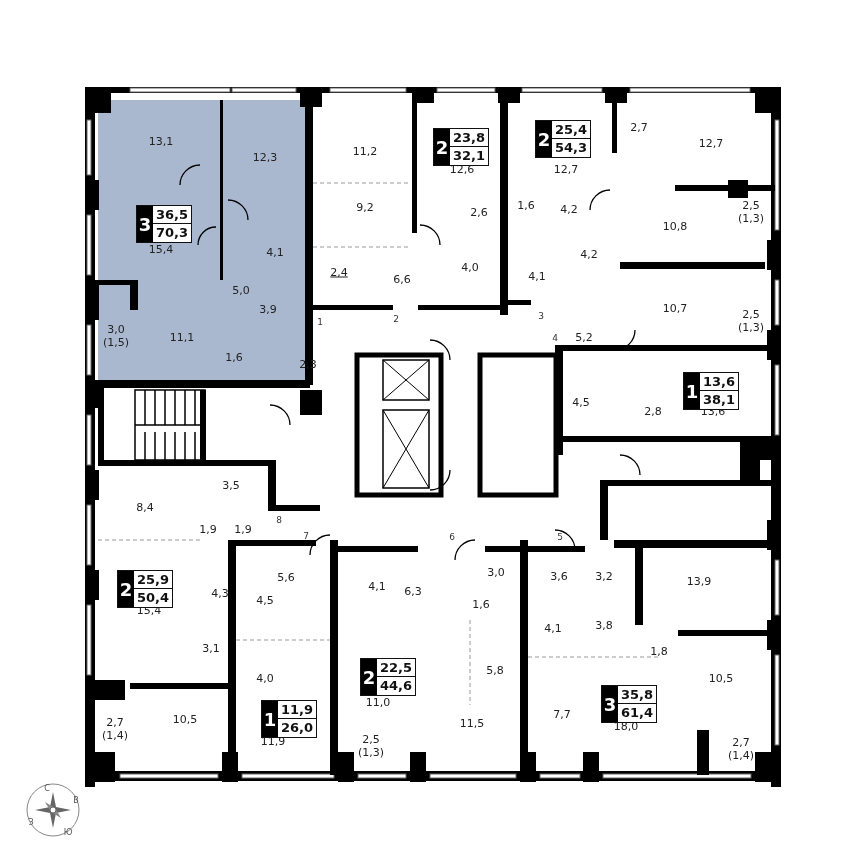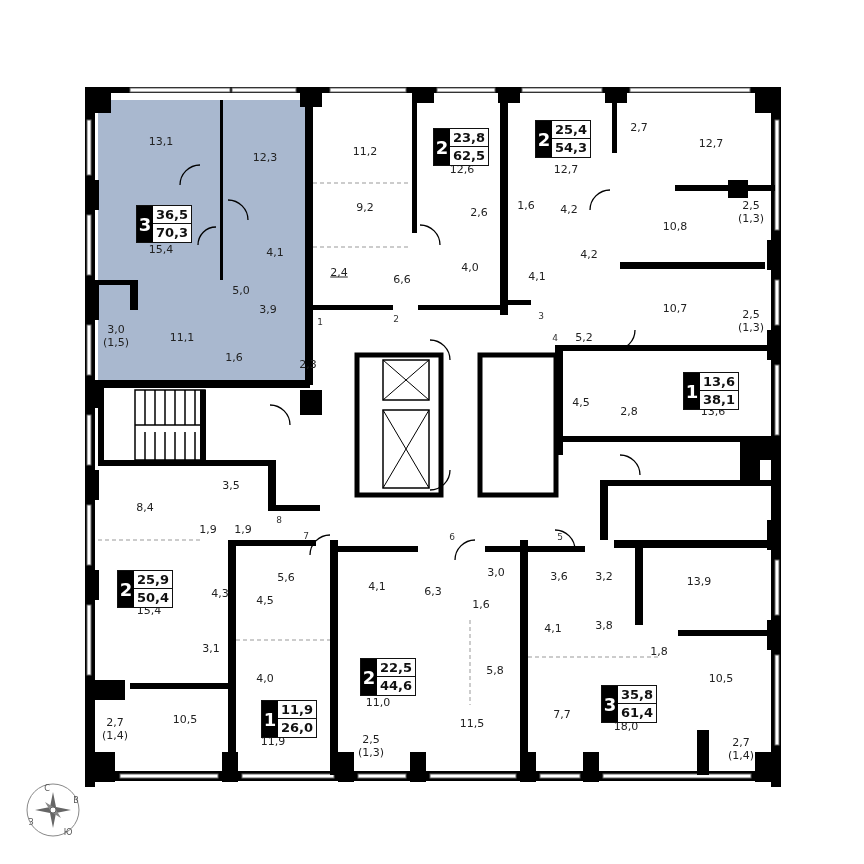--- a/index.html
+++ b/index.html
@@ -253,7 +253,7 @@
       <div class="rooms">2</div>
       <div class="areas">
         <span>23,8</span>
-        <span>62,5</span>
+        <span>32,1</span>
       </div>
     </div>
     <div class="badge" style="left: 535px; top: 120px;">

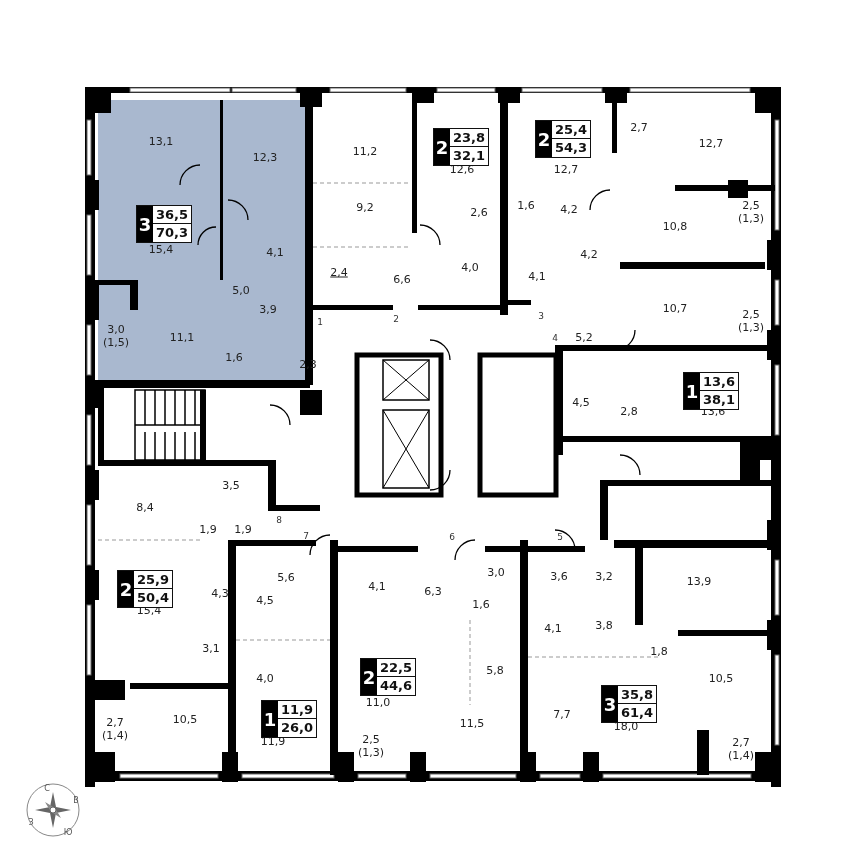--- a/index.html
+++ b/index.html
@@ -207,7 +207,7 @@
     <div class="lbl" style="left: 751px; top: 321px;">2,5<br>(1,3)</div>
     <div class="lbl" style="left: 584px; top: 337px;">5,2</div>
     <div class="lbl" style="left: 581px; top: 402px;">4,5</div>
-    <div class="lbl" style="left: 629px; top: 411px;">2,8</div>
+    <div class="lbl" style="left: 653px; top: 411px;">2,8</div>
     <div class="lbl" style="left: 713px; top: 411px;">13,6</div>
     <div class="lbl" style="left: 231px; top: 485px;">3,5</div>
     <div class="lbl" style="left: 145px; top: 507px;">8,4</div>

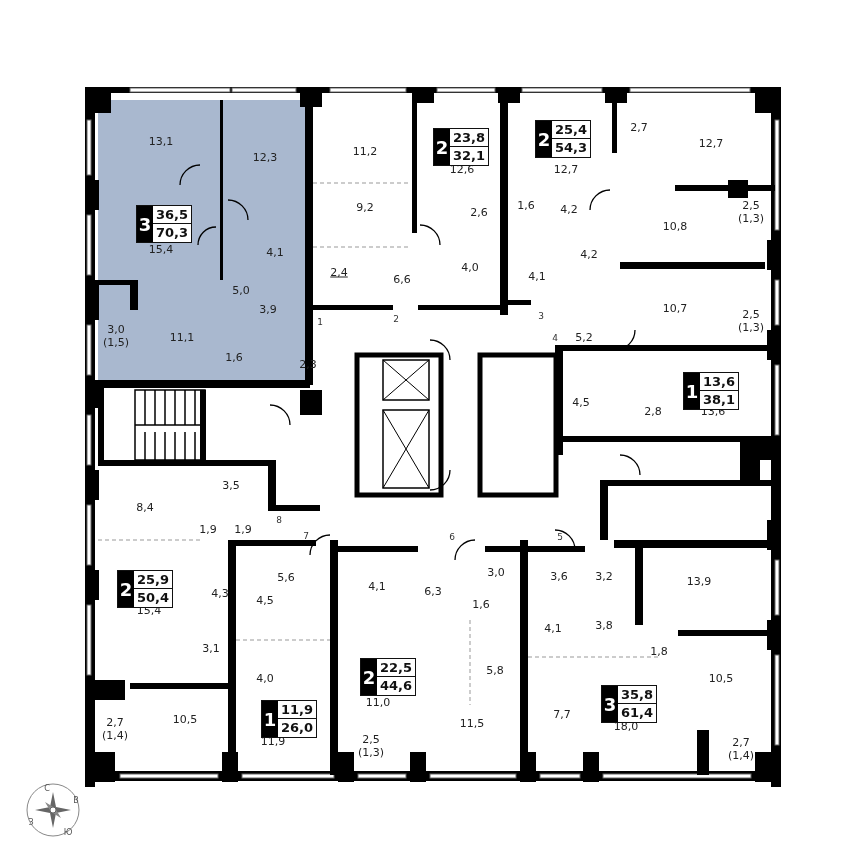--- a/index.html
+++ b/index.html
@@ -224,7 +224,7 @@
     <div class="lbl" style="left: 273px; top: 741px;">11,9</div>
     <div class="lbl" style="left: 496px; top: 572px;">3,0</div>
     <div class="lbl" style="left: 377px; top: 586px;">4,1</div>
-    <div class="lbl" style="left: 433px; top: 591px;">6,3</div>
+    <div class="lbl" style="left: 413px; top: 591px;">6,3</div>
     <div class="lbl" style="left: 481px; top: 604px;">1,6</div>
     <div class="lbl" style="left: 495px; top: 670px;">5,8</div>
     <div class="lbl" style="left: 378px; top: 702px;">11,0</div>

